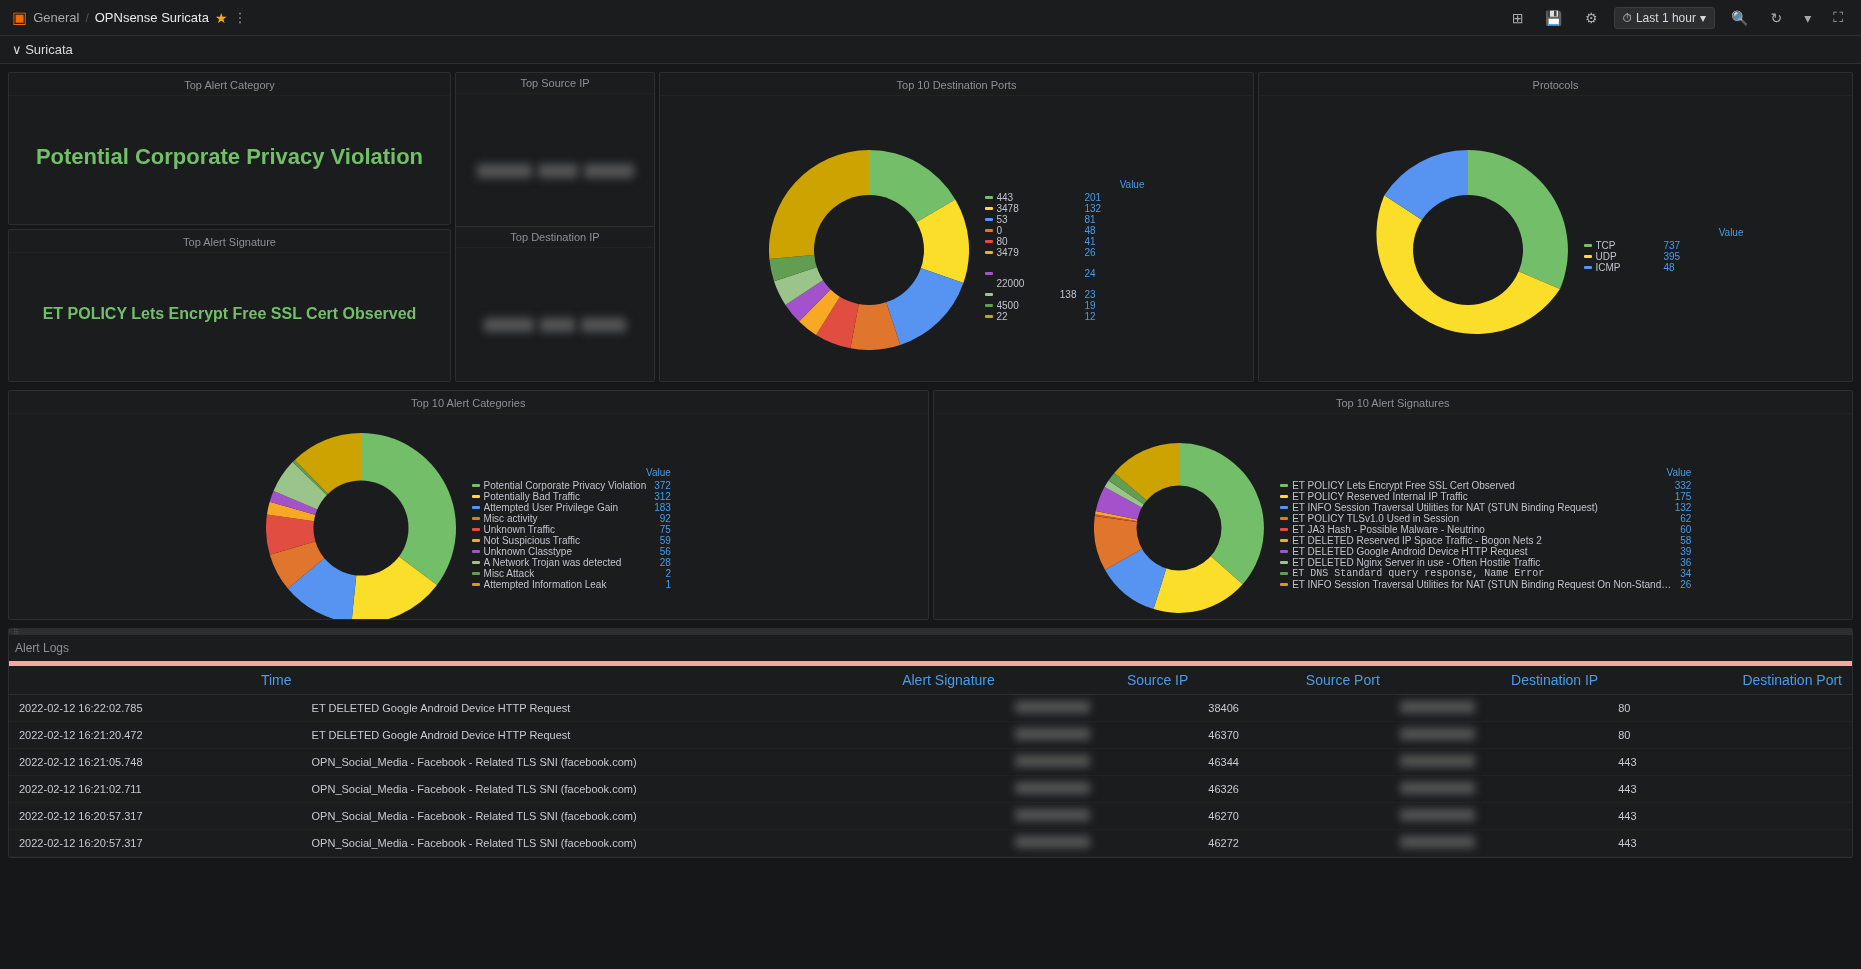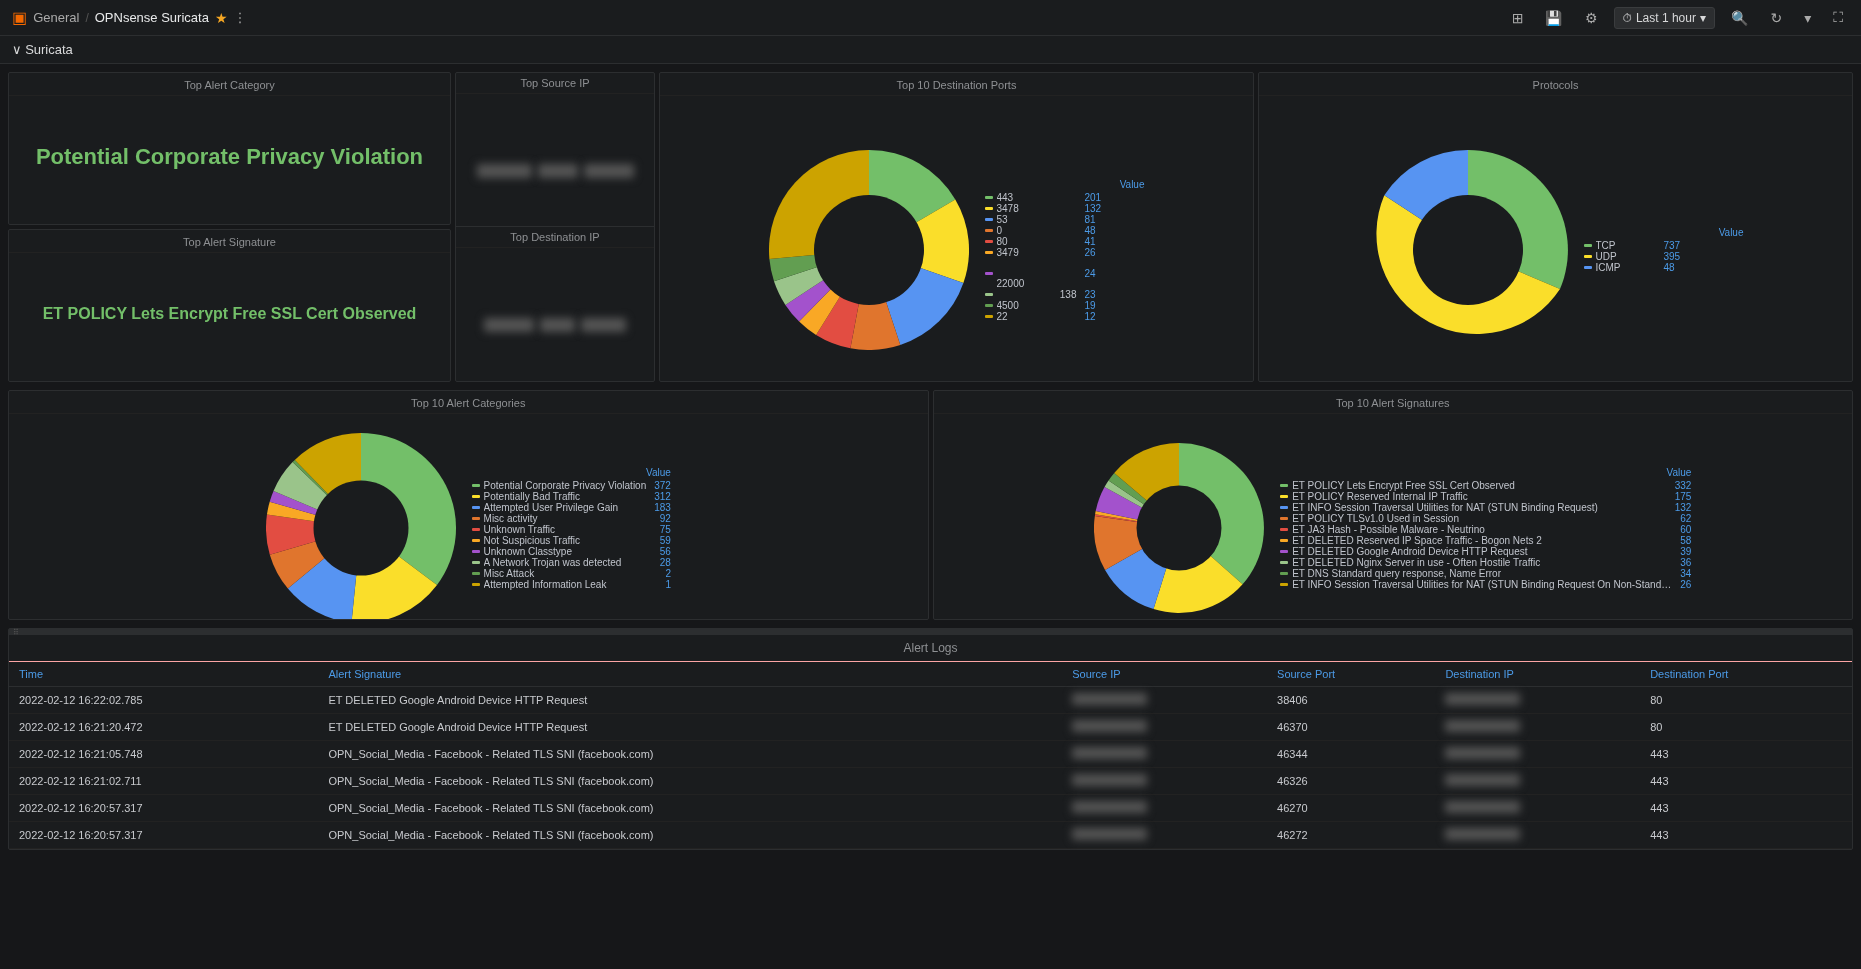--- a/index.html
+++ b/index.html
@@ -643,7 +643,7 @@
               </div>
               <div class="legend-item">
                 <div class="legend-dot" style="background-color: rgb(98, 158, 81);"></div>
-                <span class="legend-label" style="max-width: 380px;">ET DNS Standard query response, Name Error</span>
+                <span class="legend-label" style="max-width: 380px; font-family: Liberation Mono, monospace;">ET DNS Standard query response, Name Error</span>
                 <span class="legend-value">34</span>
               </div>
               <div class="legend-item">

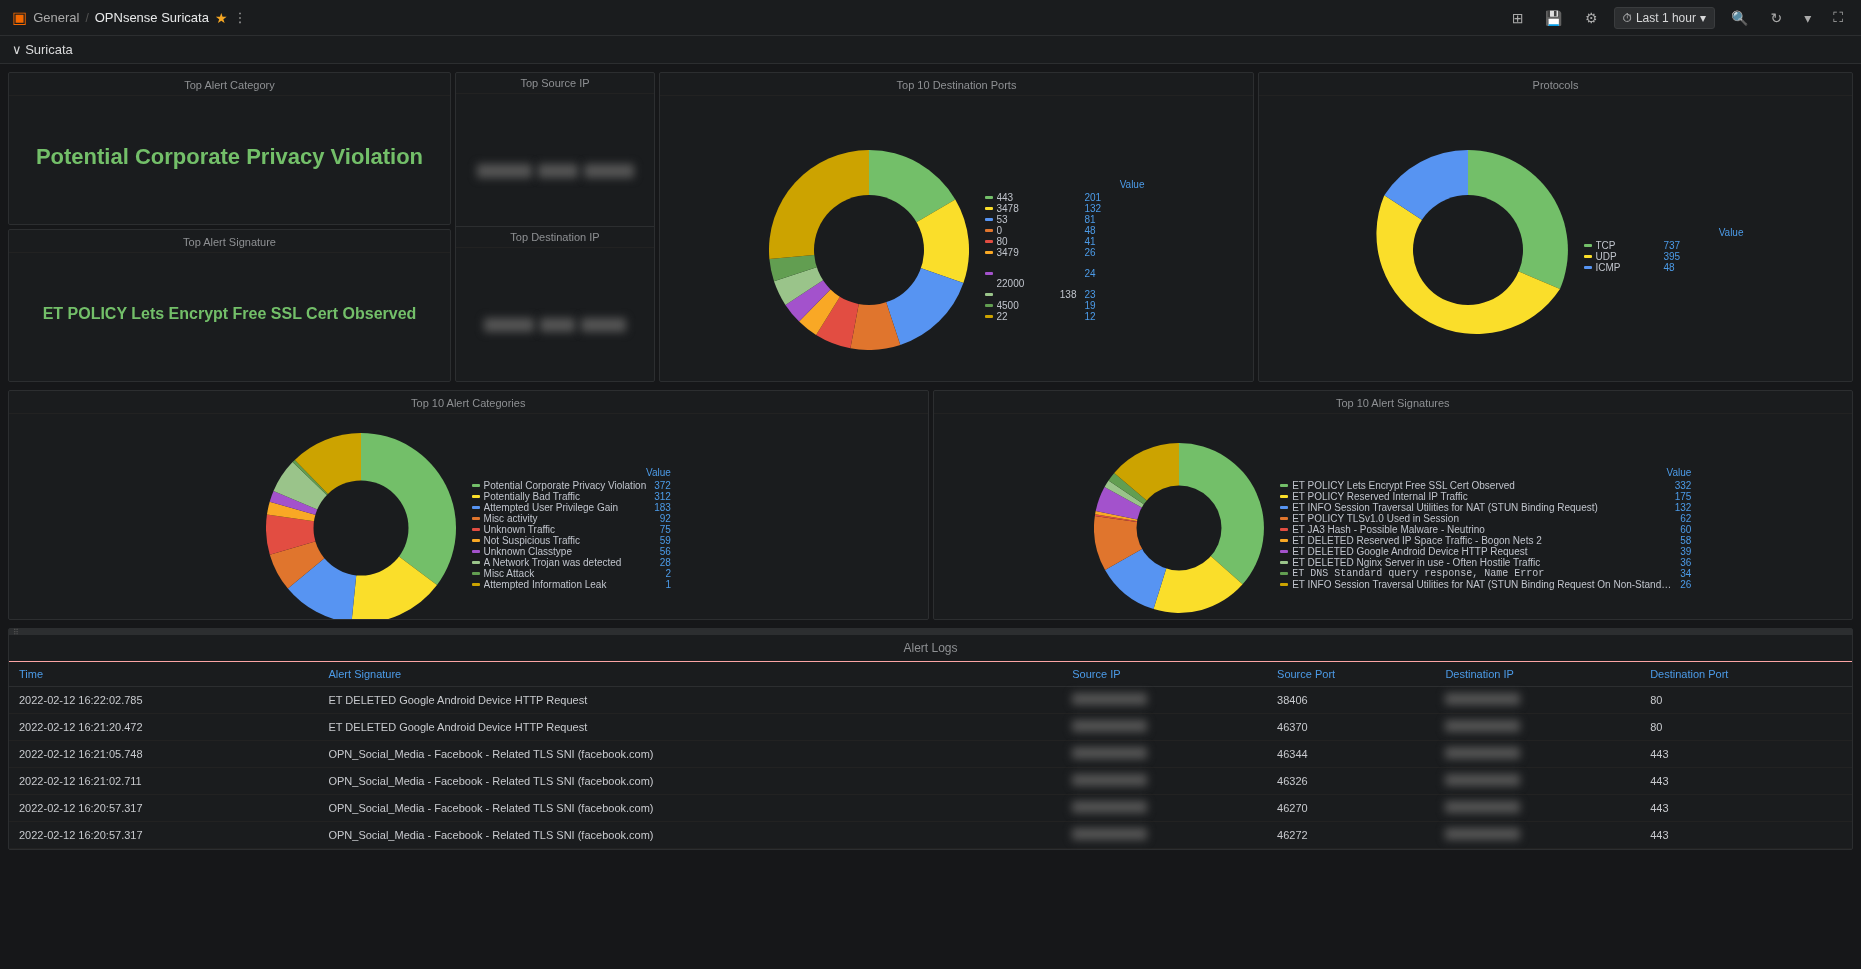--- a/index.html
+++ b/index.html
@@ -243,11 +243,11 @@
 
     
     .alert-logs-header {
-      text-align: center;
+      text-align: left;
       padding: 6px;
       font-size: 12px;
       color: #8e9093;
-      border-bottom: 1px solid #fca5a5;
+      border-bottom: 5px solid #fca5a5;
     }
 
     .alert-table {

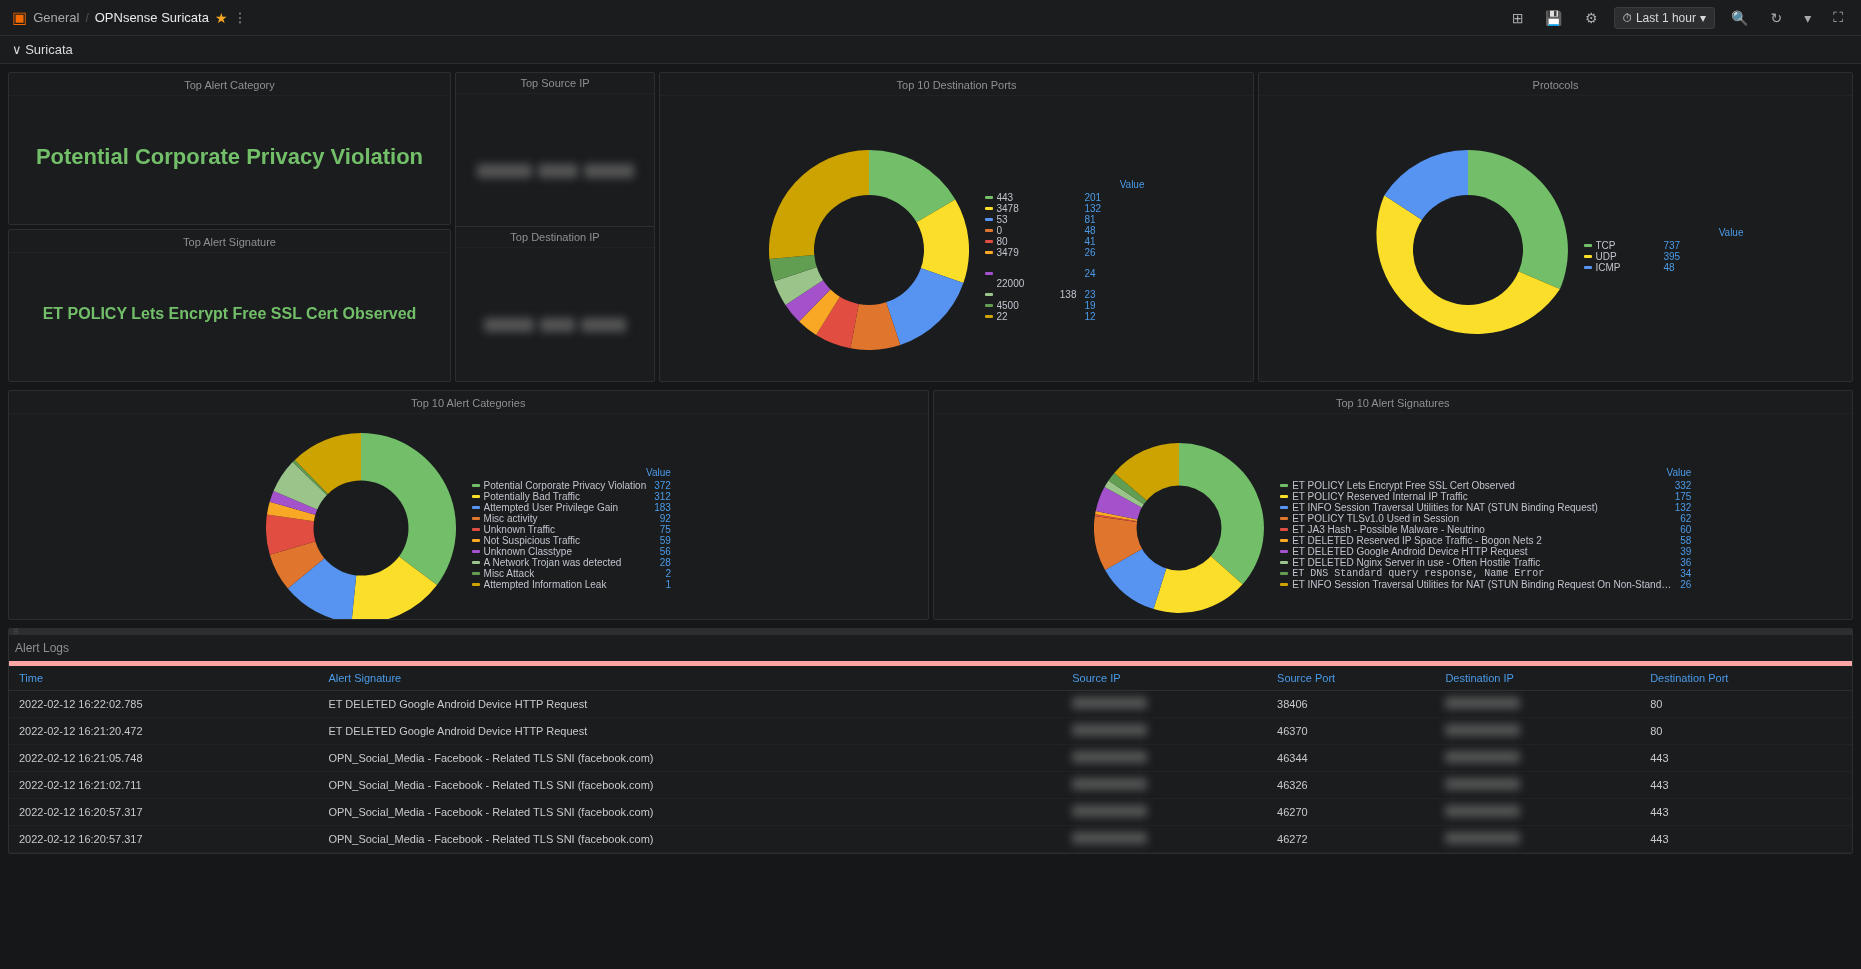--- a/index.html
+++ b/index.html
@@ -257,10 +257,10 @@
 
     .alert-table thead th {
       color: #4c9be8;
-      font-size: 11px;
+      font-size: 14px;
       font-weight: normal;
       padding: 6px 10px;
-      text-align: left;
+      text-align: right;
       border-bottom: 1px solid #2c2e30;
     }
 

